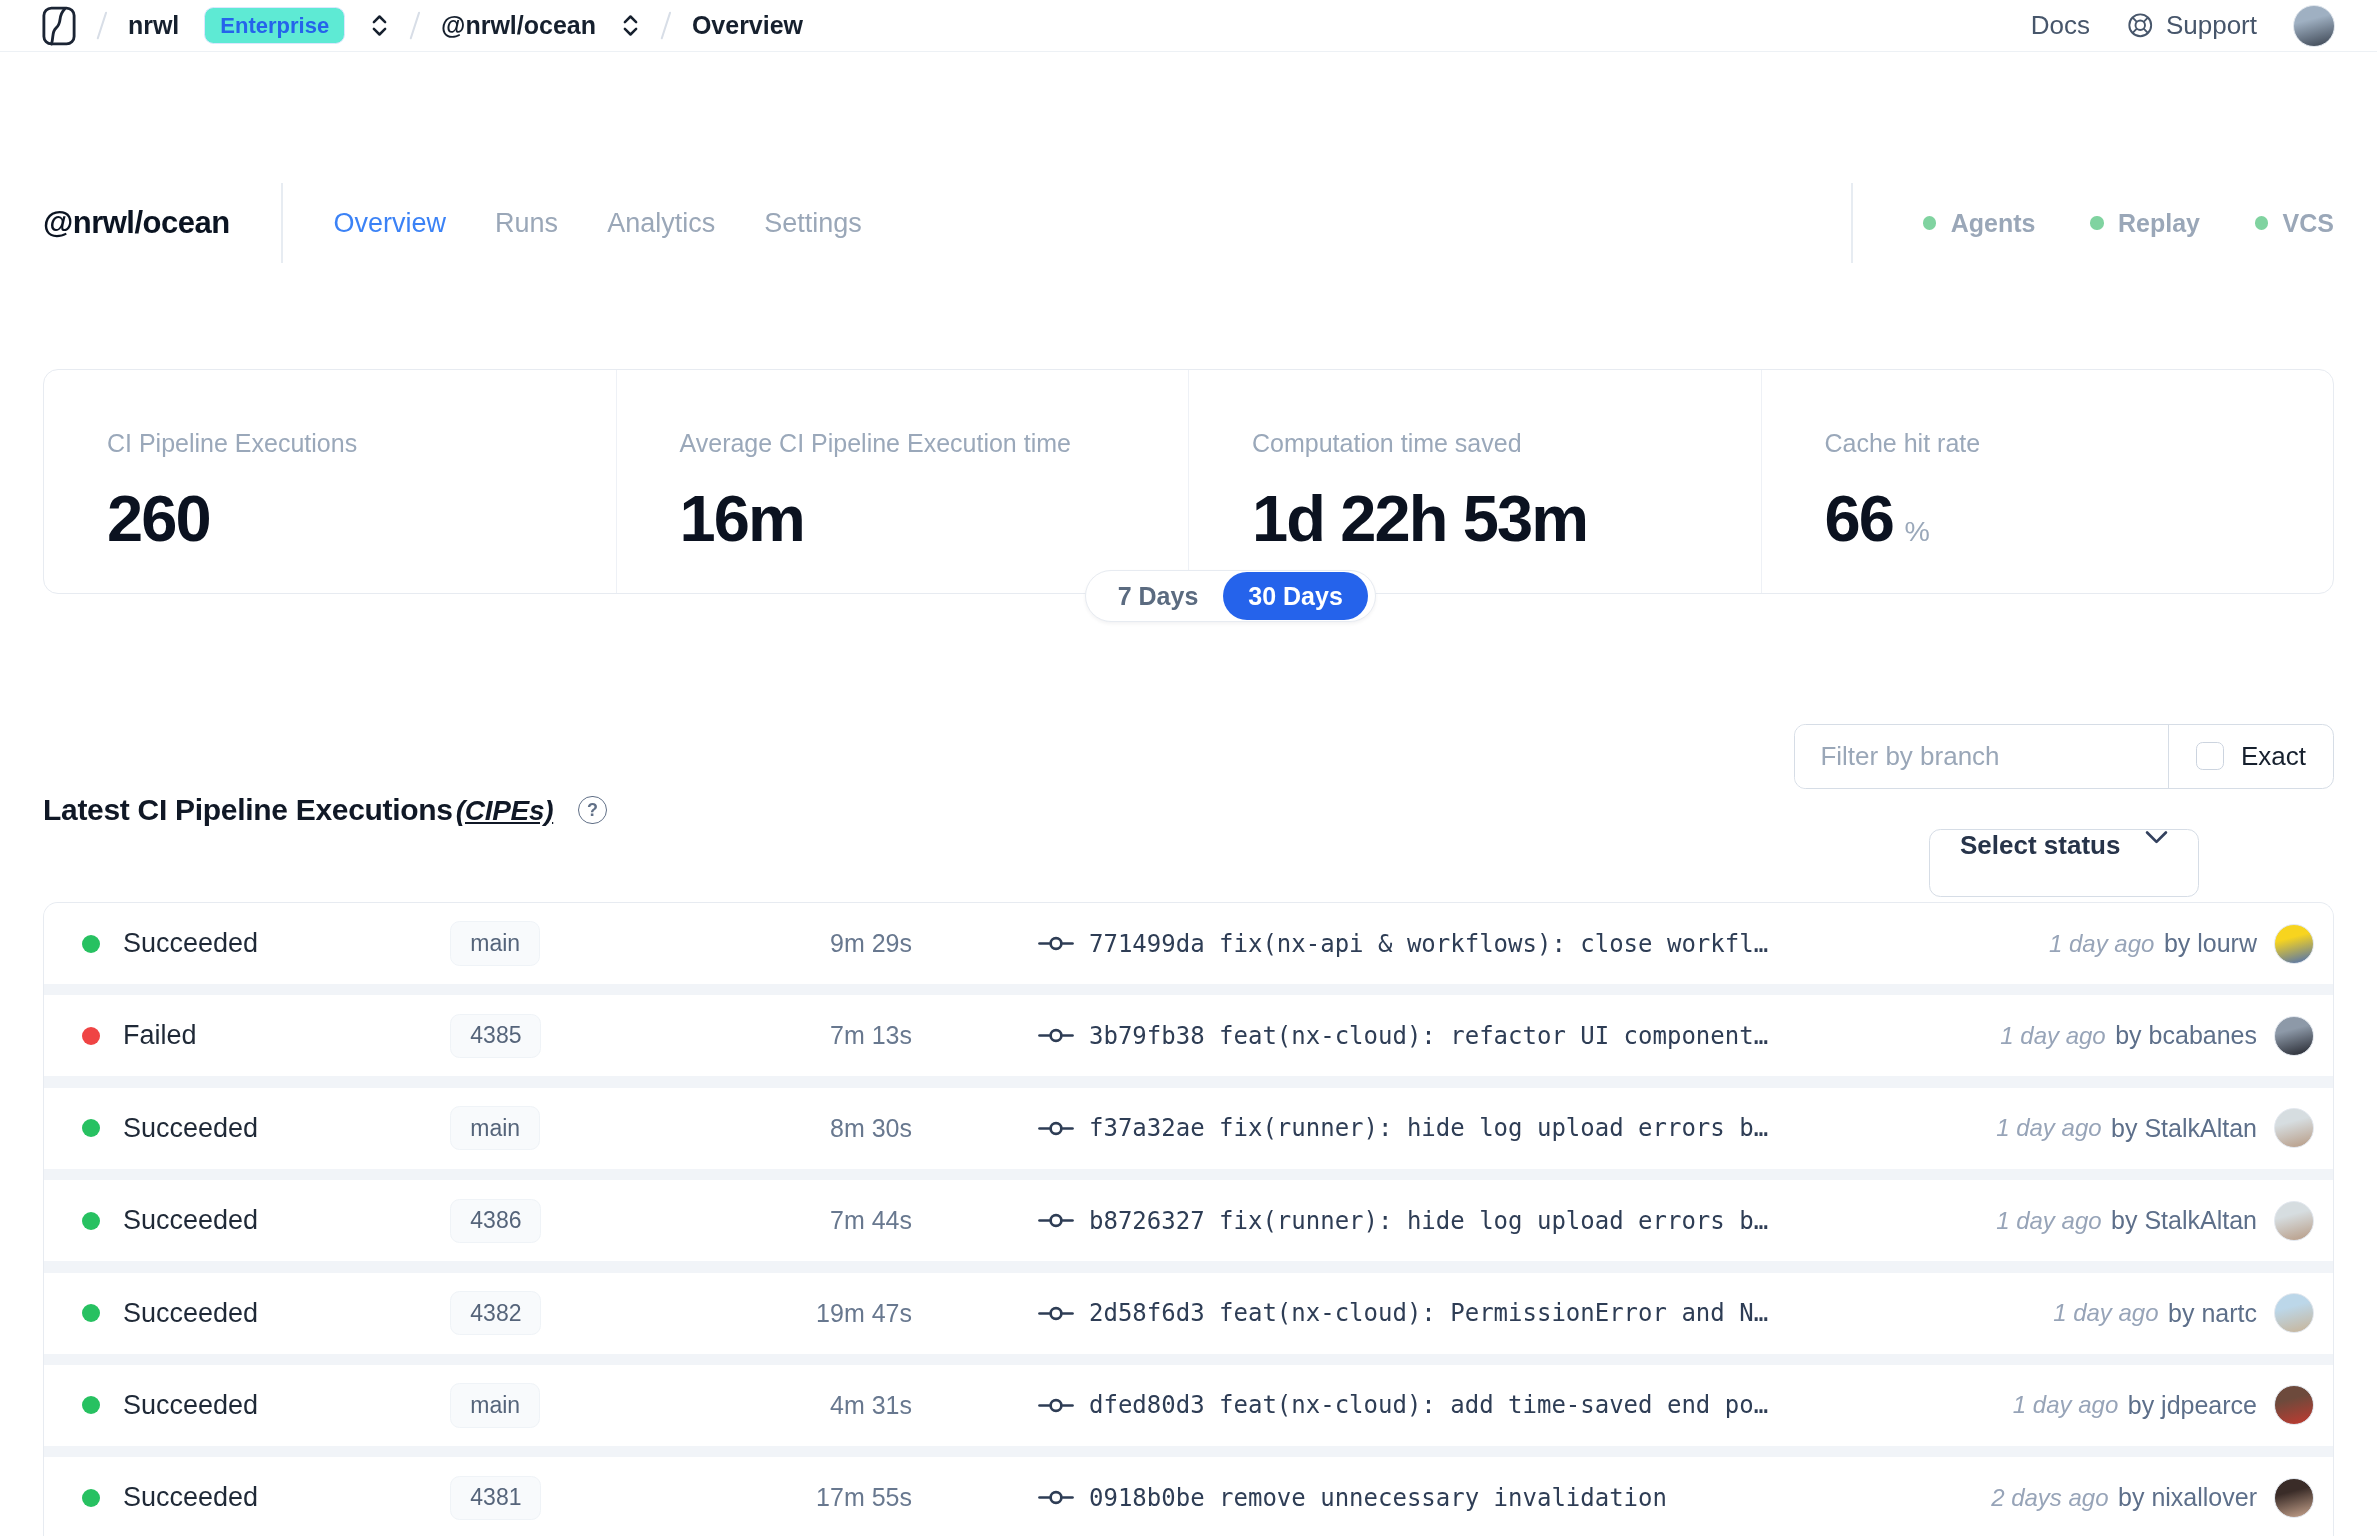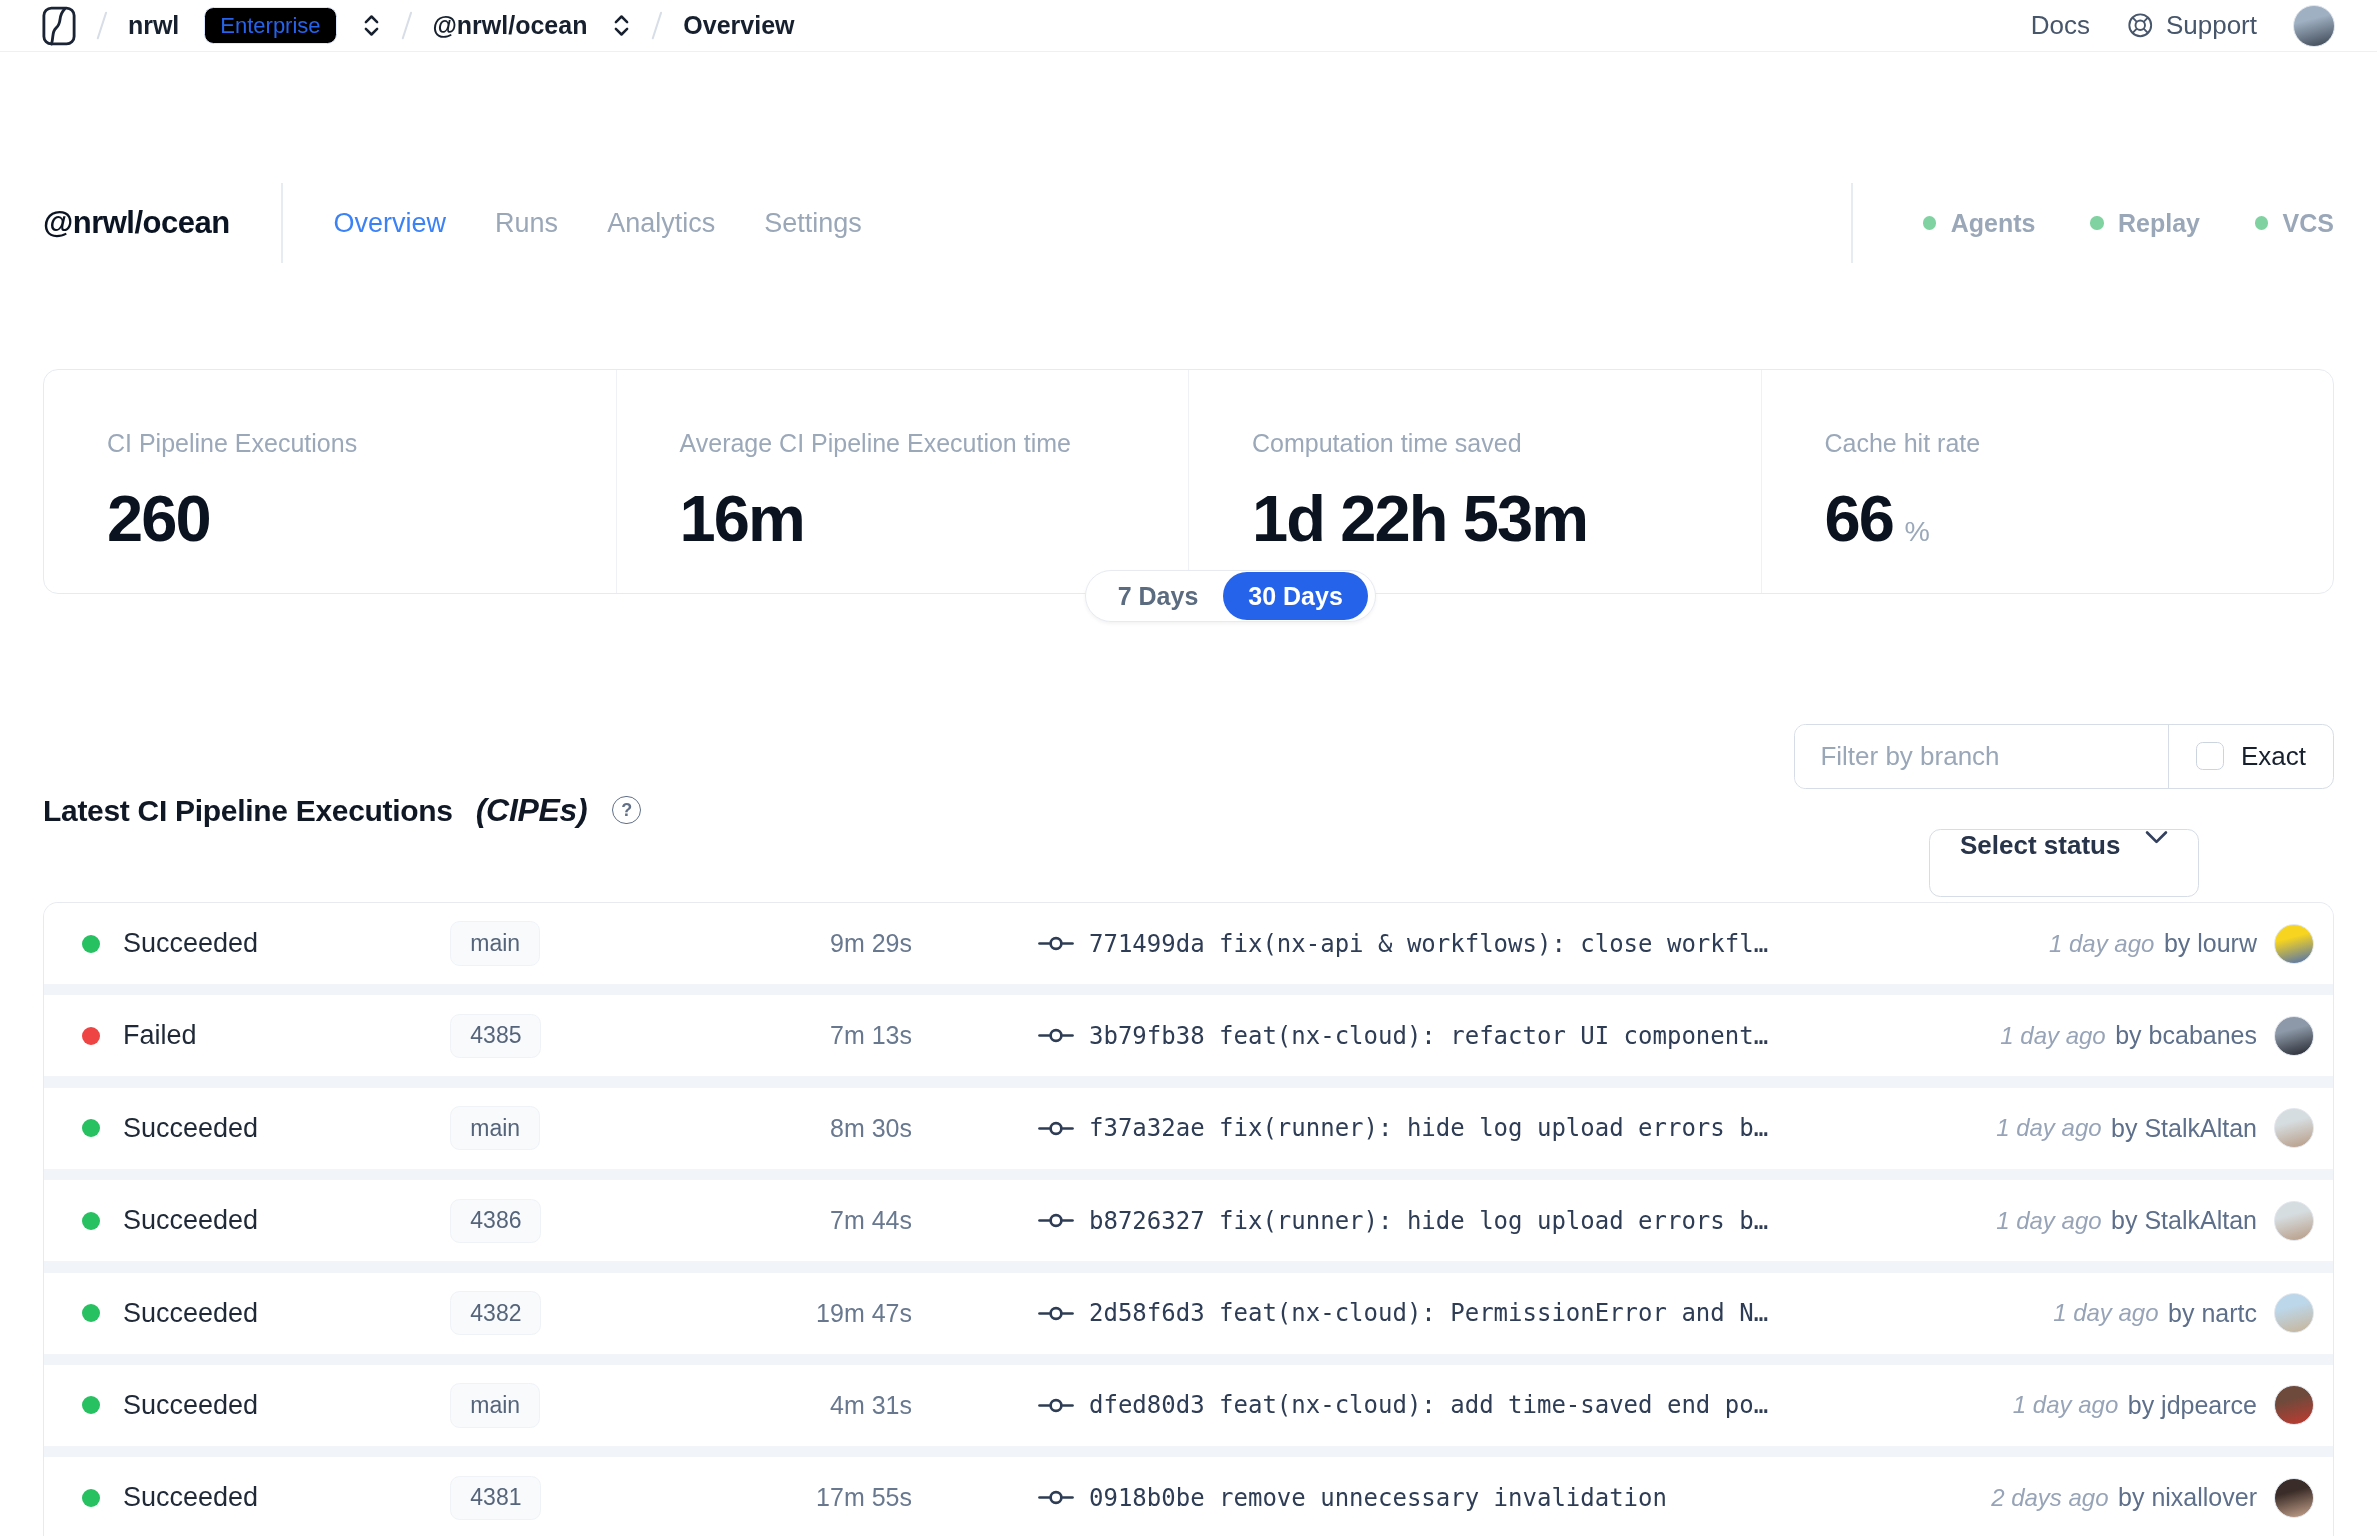--- a/index.html
+++ b/index.html
@@ -13,7 +13,7 @@
   .crumbs { display:flex; align-items:center; gap:25px; }
   .slash { width:1.9px; height:28.5px; background:#d8dee7; transform:rotate(18deg); border-radius:1.9px; }
   .crumb-text { font-size:25px; font-weight:600; color:#16202e; white-space:nowrap; }
-  .ent-badge { font-size:22px; font-weight:400; color:#2563eb; background:#000000;
+  .ent-badge { font-size:22px; font-weight:700; color:#2563eb; background:#5eead4;
     border:1.9px solid #dbe7fe; border-radius:9.5px; padding:4.8px 15px; }
   .updown { display:flex; align-items:center; }
   .tb-right { margin-left:auto; display:flex; align-items:center; gap:36px; }

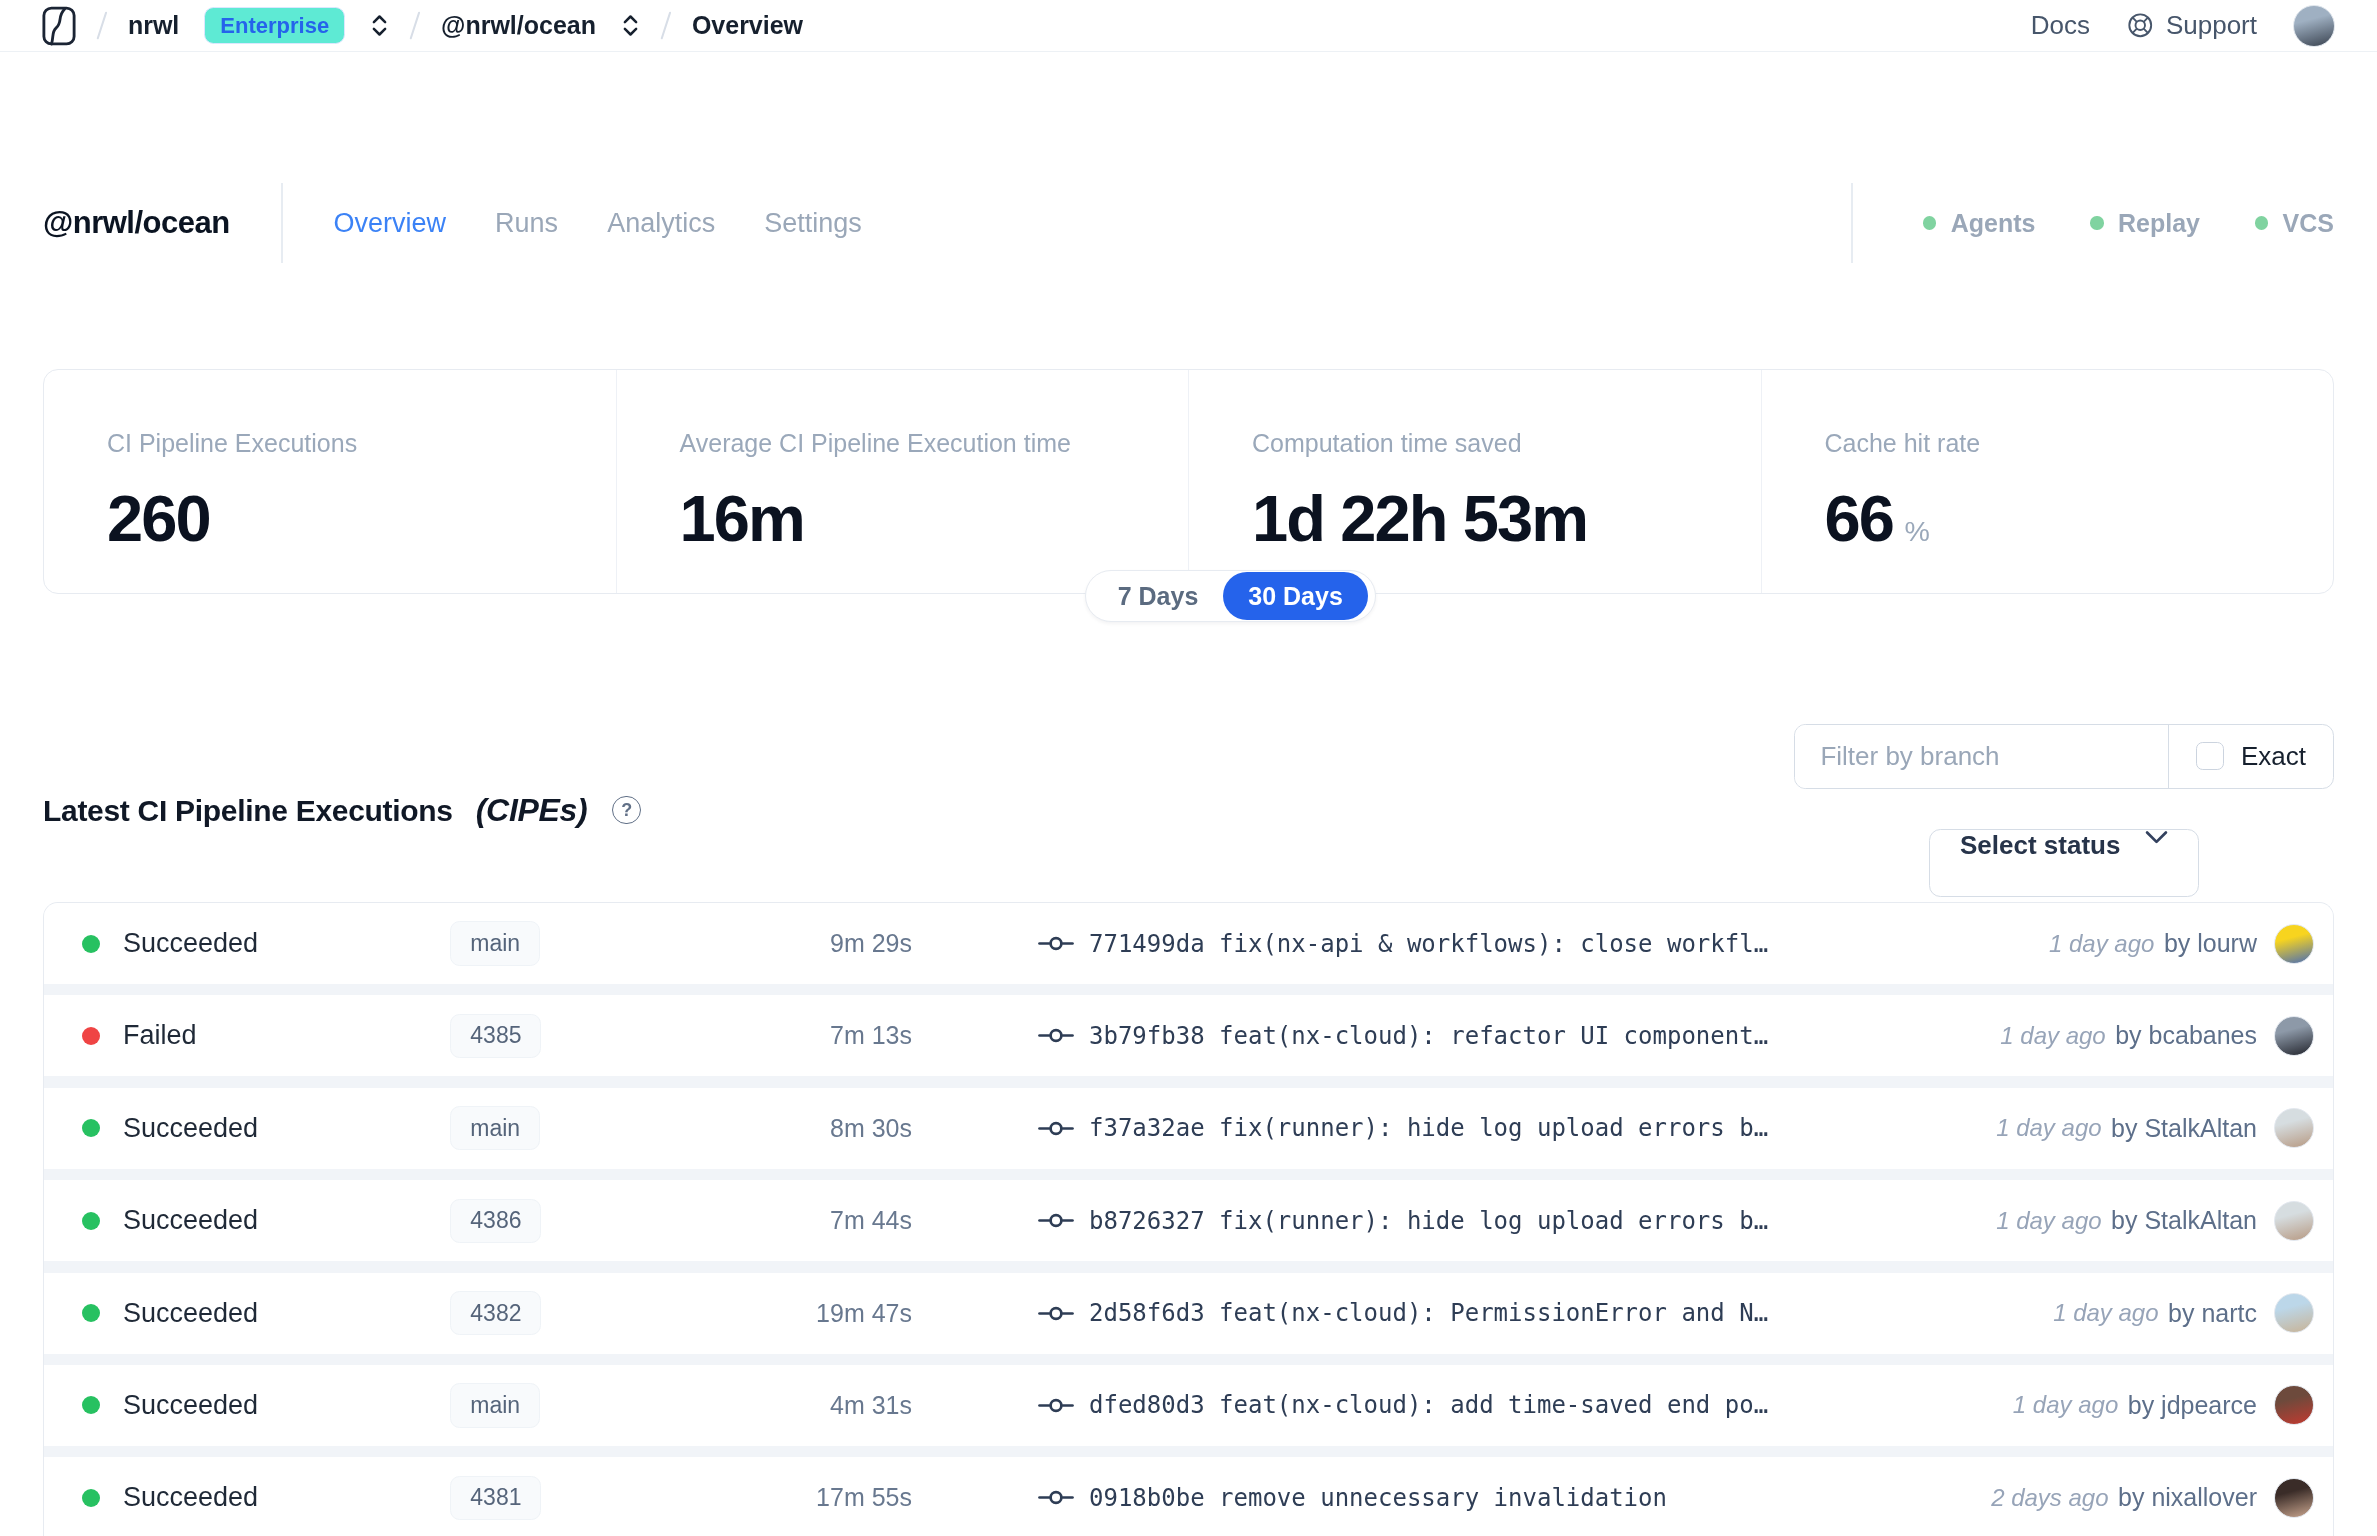--- a/index.html
+++ b/index.html
@@ -58,7 +58,7 @@
   .section-row { position:absolute; top:776px; left:43px; right:43px; height:68px;
     display:flex; align-items:center; }
   .sec-title { font-size:30px; font-weight:700; color:#101826; letter-spacing:-0.3px; }
-  .sec-suffix { font-size:32px; font-style:italic; font-weight:600; margin-left:23px; }
+  .sec-suffix { font-size:28px; font-style:italic; font-weight:600; margin-left:3px;text-decoration:underline; }
   .help { width:28.5px; height:28.5px; border-radius:50%; border:1.9px solid #617087;
     color:#617087; font-size:18px; font-weight:700; display:flex; align-items:center;
     justify-content:center; margin-left:25px; cursor:pointer; }

